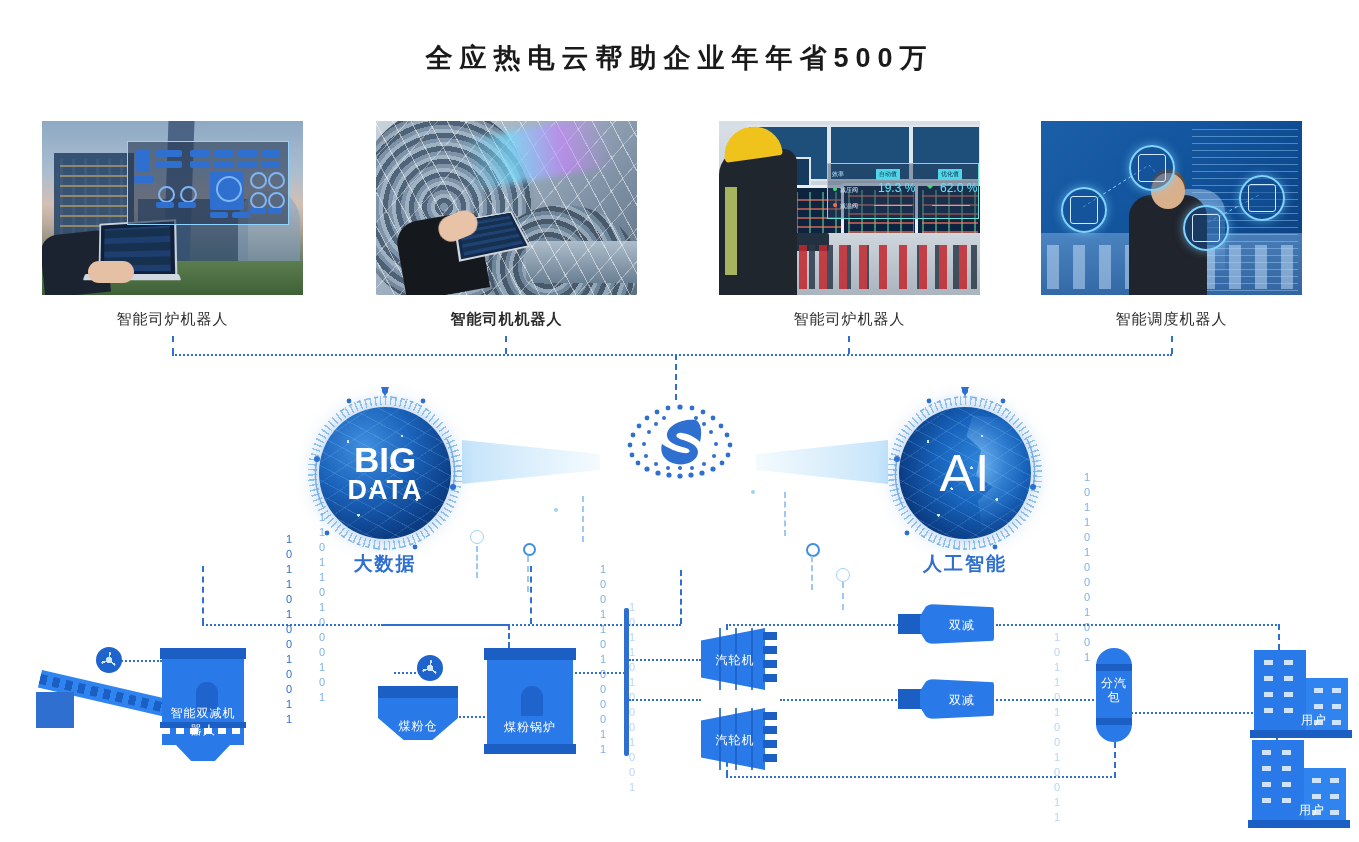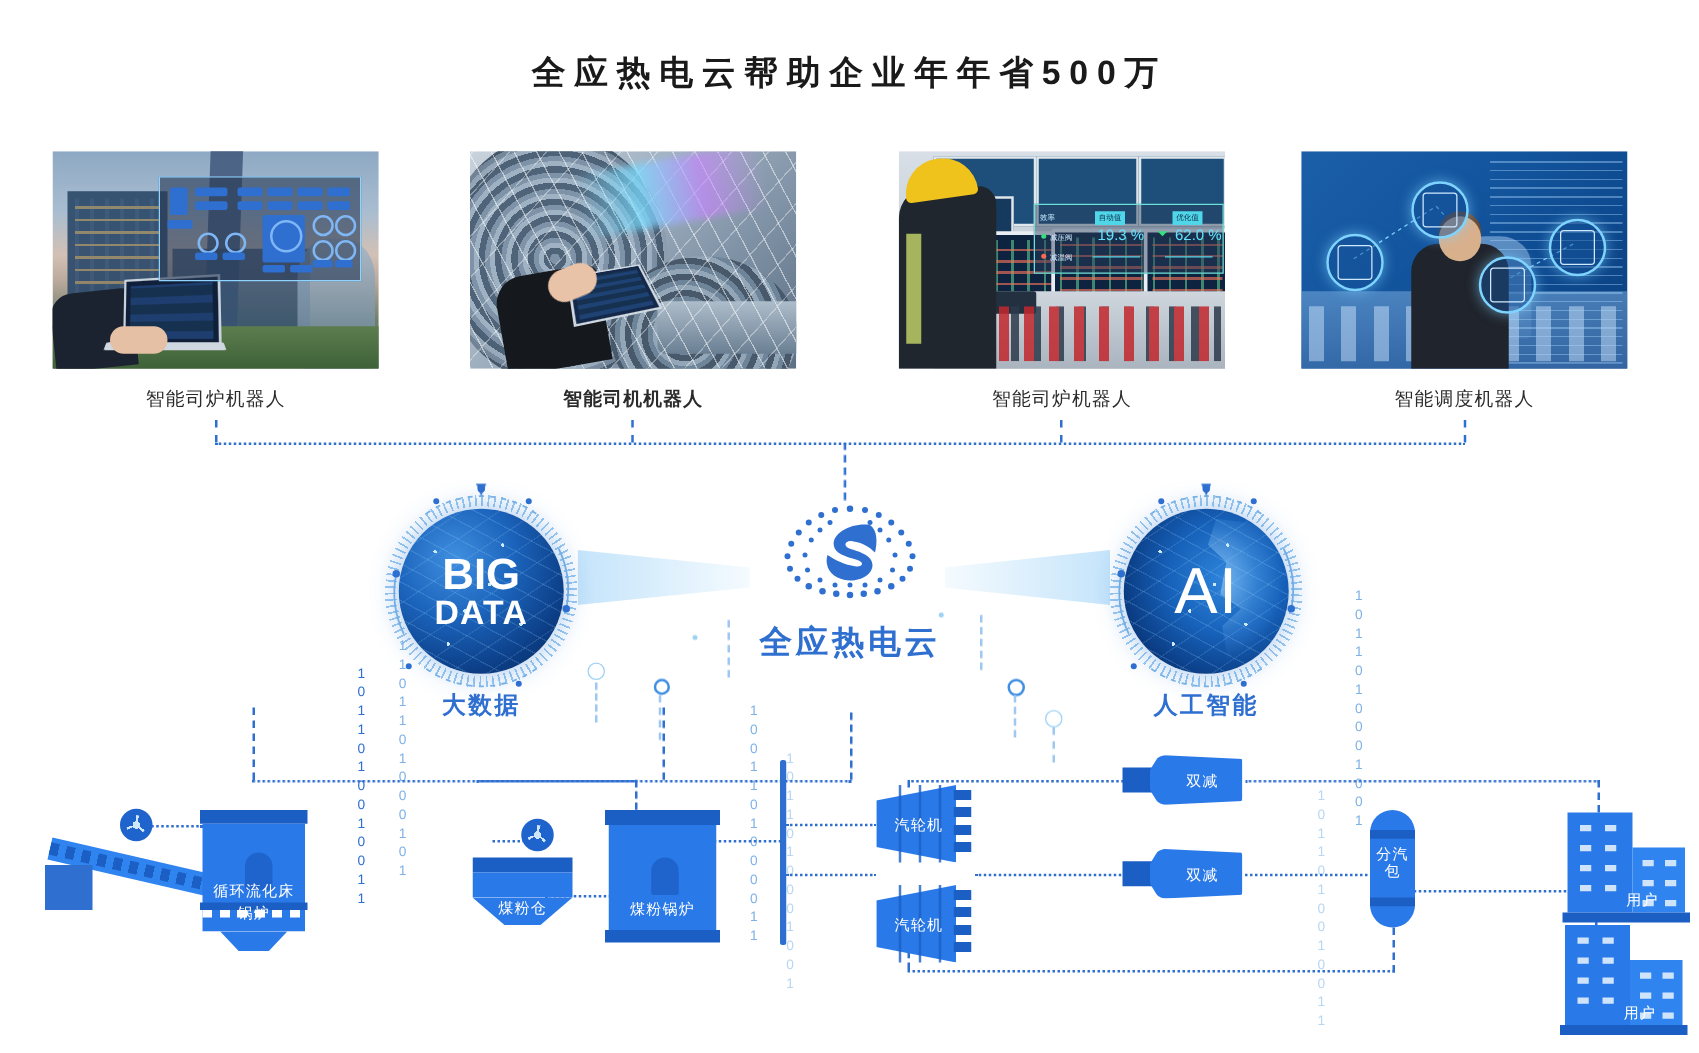--- a/index.html
+++ b/index.html
@@ -473,7 +473,6 @@
       </g>
     </svg>
   </div>
-  <div class="cloud-cap">全应热电云</div>
 
   <div class="bin" style="left:283px;top:532px;width:12px;">1<br>0<br>1<br>1<br>0<br>1<br>0<br>0<br>1<br>0<br>0<br>1<br>1</div>
   <div class="bin soft" style="left:316px;top:510px;width:12px;">1<br>1<br>0<br>1<br>1<br>0<br>1<br>0<br>0<br>0<br>1<br>0<br>1</div>

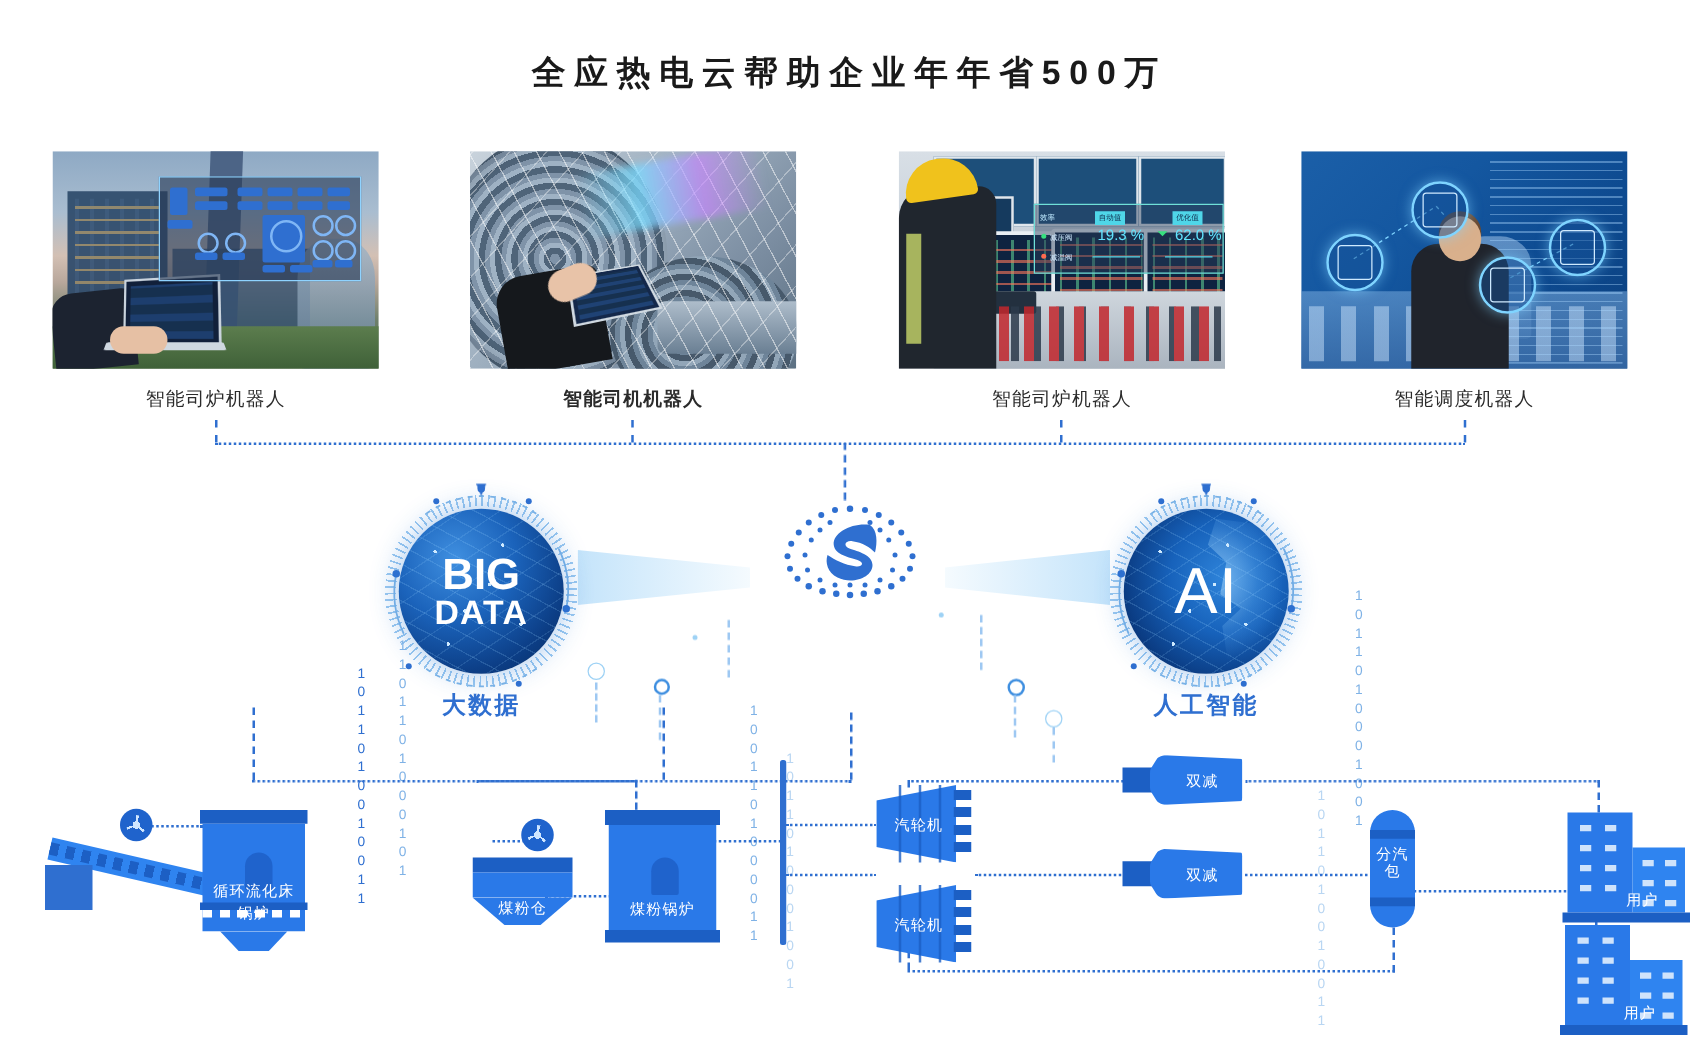--- a/index.html
+++ b/index.html
@@ -536,7 +536,7 @@
     <div class="cap-t" style="left:-2px;top:74px;width:86px;height:6px;"></div>
     <div class="grate" style="left:0;top:80px;width:82px;height:6px;"></div>
     <div class="body" style="left:14px;top:97px;width:54px;height:16px;clip-path:polygon(0 0,100% 0,72% 100%,28% 100%);"></div>
-    <div class="eq-label" style="left:5px;top:57px;width:72px;text-align:center;">循环流化床锅炉</div>
+    <div class="eq-label" style="left:5px;top:57px;width:72px;text-align:center;">智能双减机器人</div>
   </div>
 
   <div class="fanicon" style="left:417px;top:655px;"></div>

